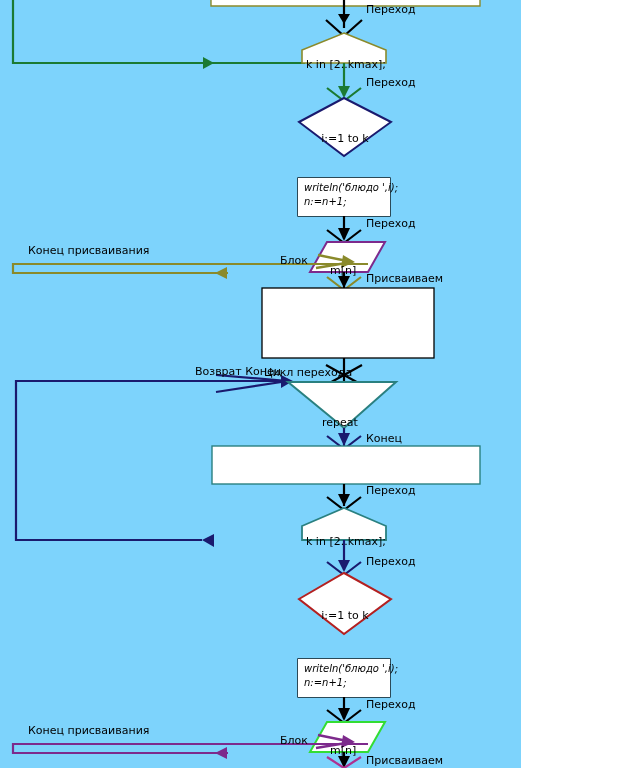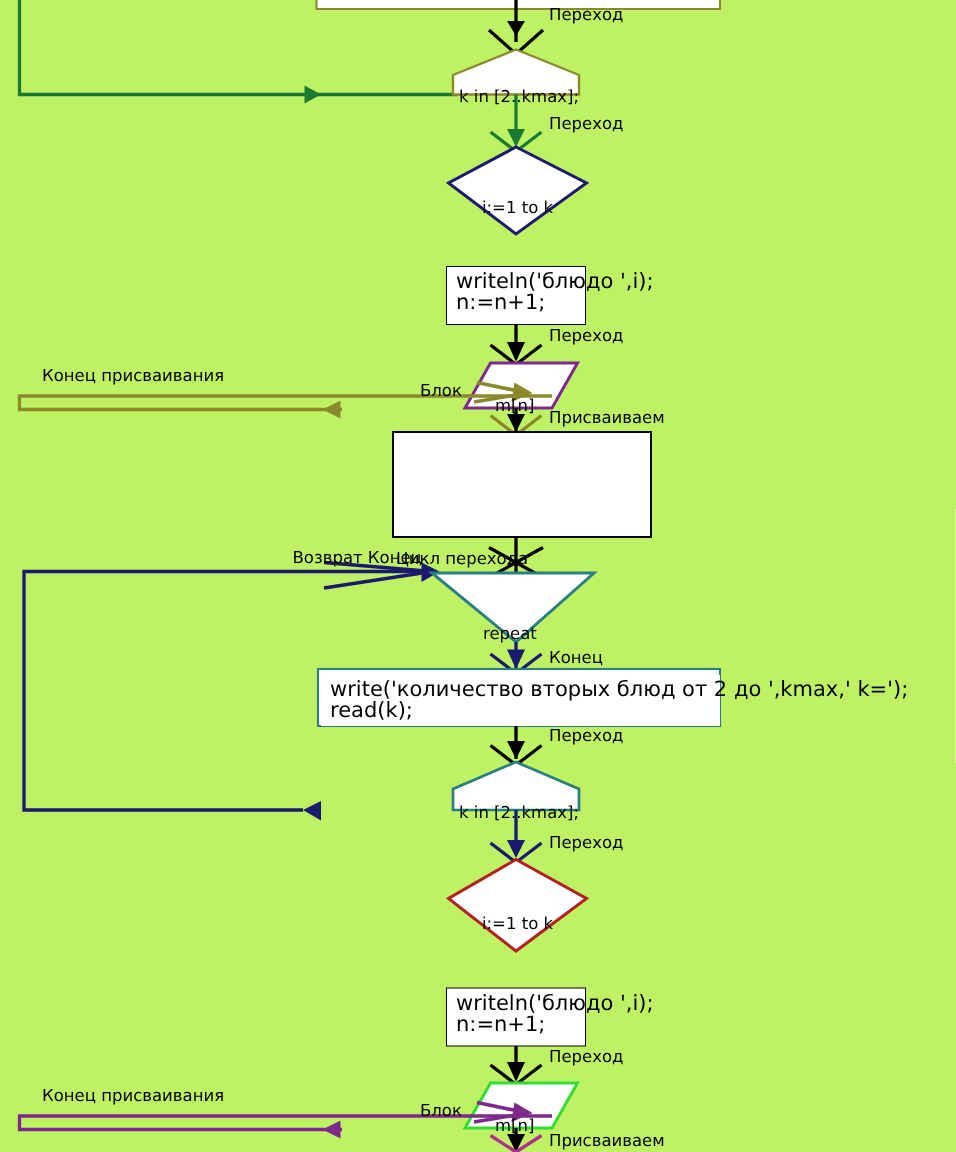--- a/index.html
+++ b/index.html
@@ -8,7 +8,7 @@
     font-family:"DejaVu Sans","Liberation Sans",sans-serif;
     overflow:hidden;
   }
-  #canvas{position:relative;width:637px;height:768px;background:#bef264;}
+  #canvas{position:relative;width:521px;height:768px;background:#7dd3fc;}
   svg.layer{position:absolute;left:0;top:0;width:637px;height:768px;overflow:visible;}
   .lbl{
     position:absolute;

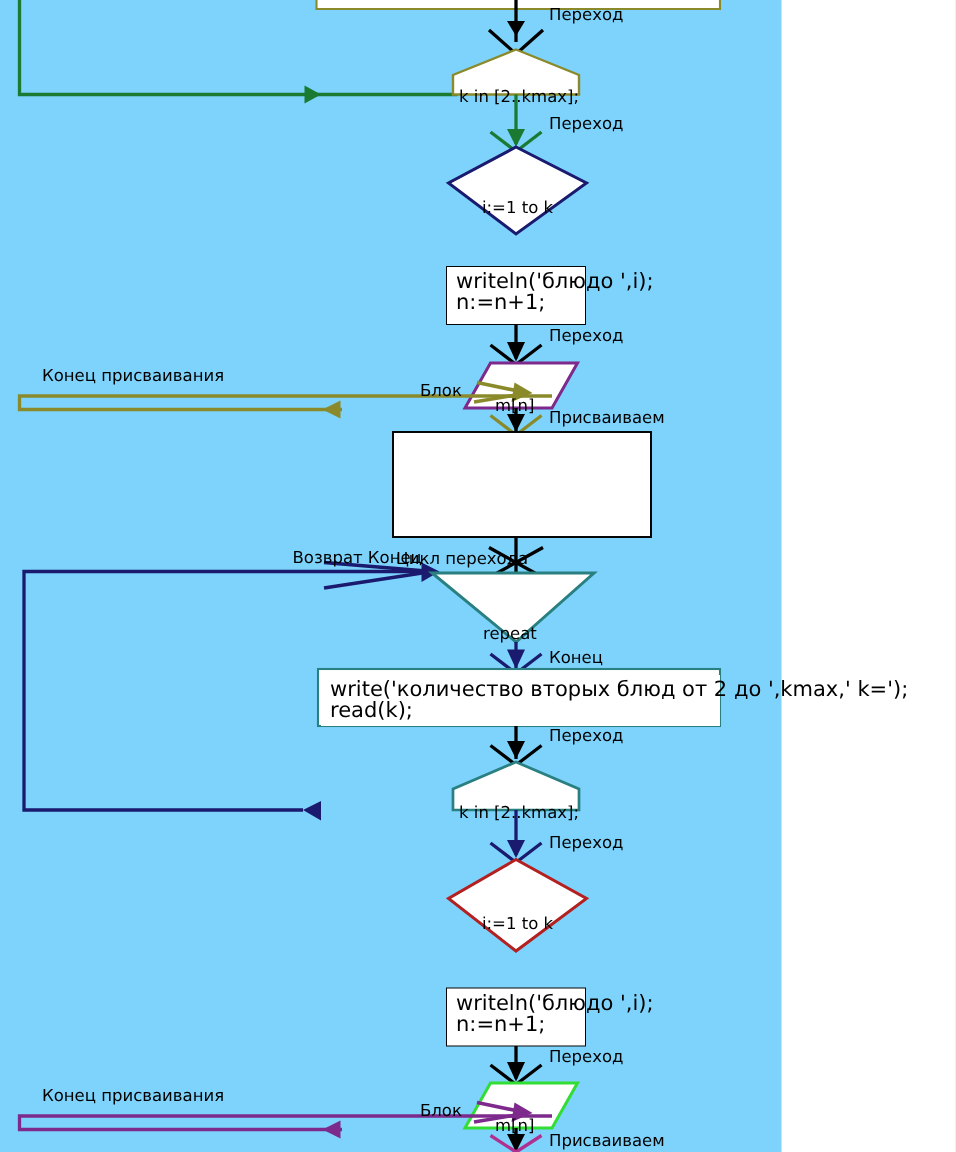--- a/index.html
+++ b/index.html
@@ -31,12 +31,13 @@
     position:absolute;
     background:#fff;
     box-sizing:border-box;
-    font-size:14px;
+    font-size:10px;
     line-height:14px;
     color:#000;
     white-space:pre;
     padding:3px 6px;
     font-family:"DejaVu Sans","Liberation Sans",sans-serif;
+    font-style:italic;
   }
 </style>
 </head>

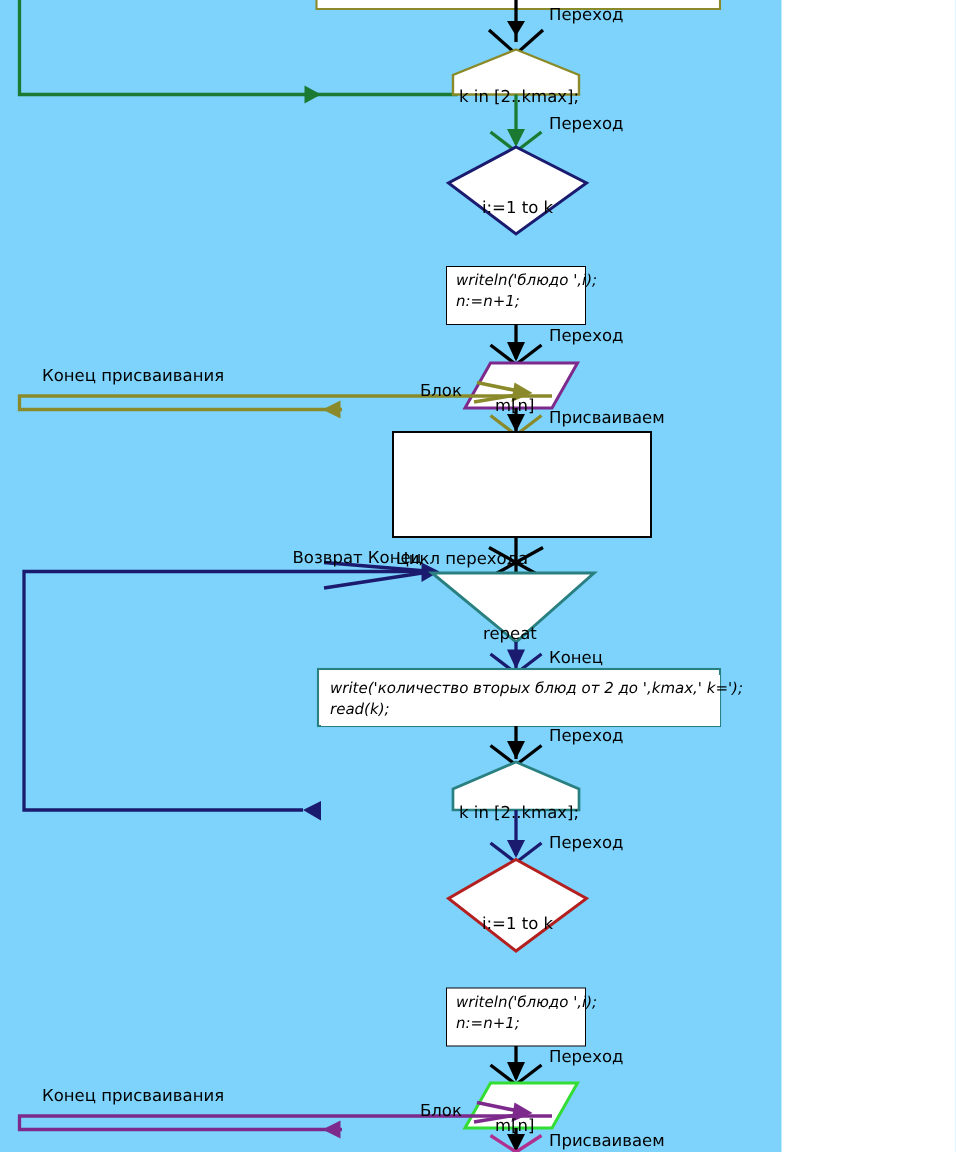--- a/index.html
+++ b/index.html
@@ -235,8 +235,6 @@
 
   <div class="lbl" style="left:366px;top:433px;">Конец</div>
 
-  <div class="code-box" style="left:214px;top:450px;width:266px;height:34px;border:0;">write('количество вторых блюд от 2 до ',kmax,' k=');
-read(k);</div>
 
   <div class="lbl" style="left:366px;top:485px;">Переход</div>
 

